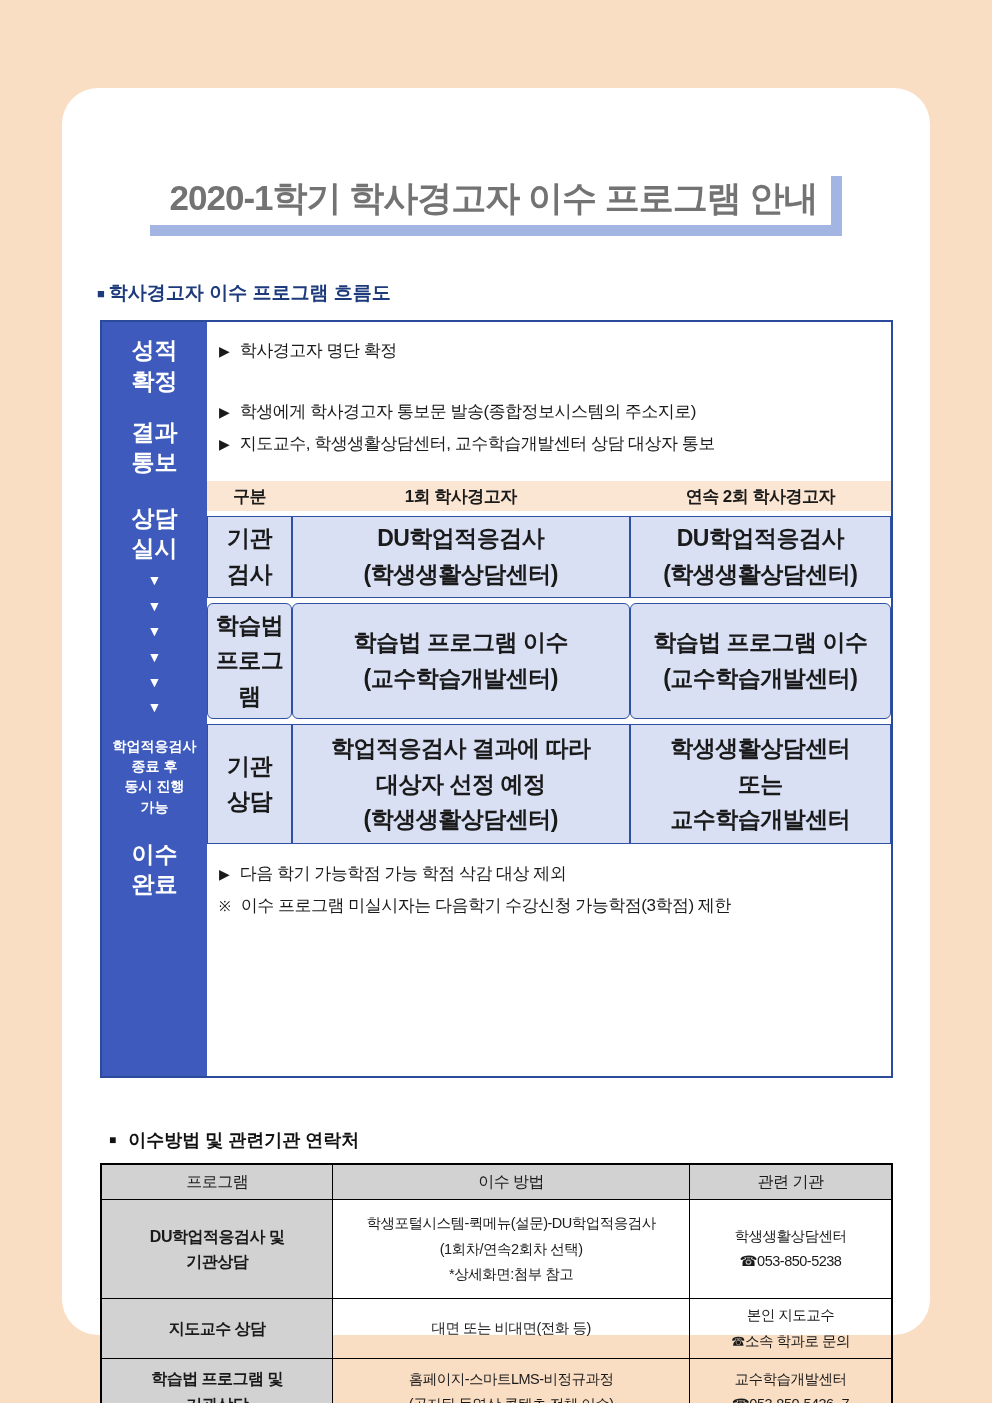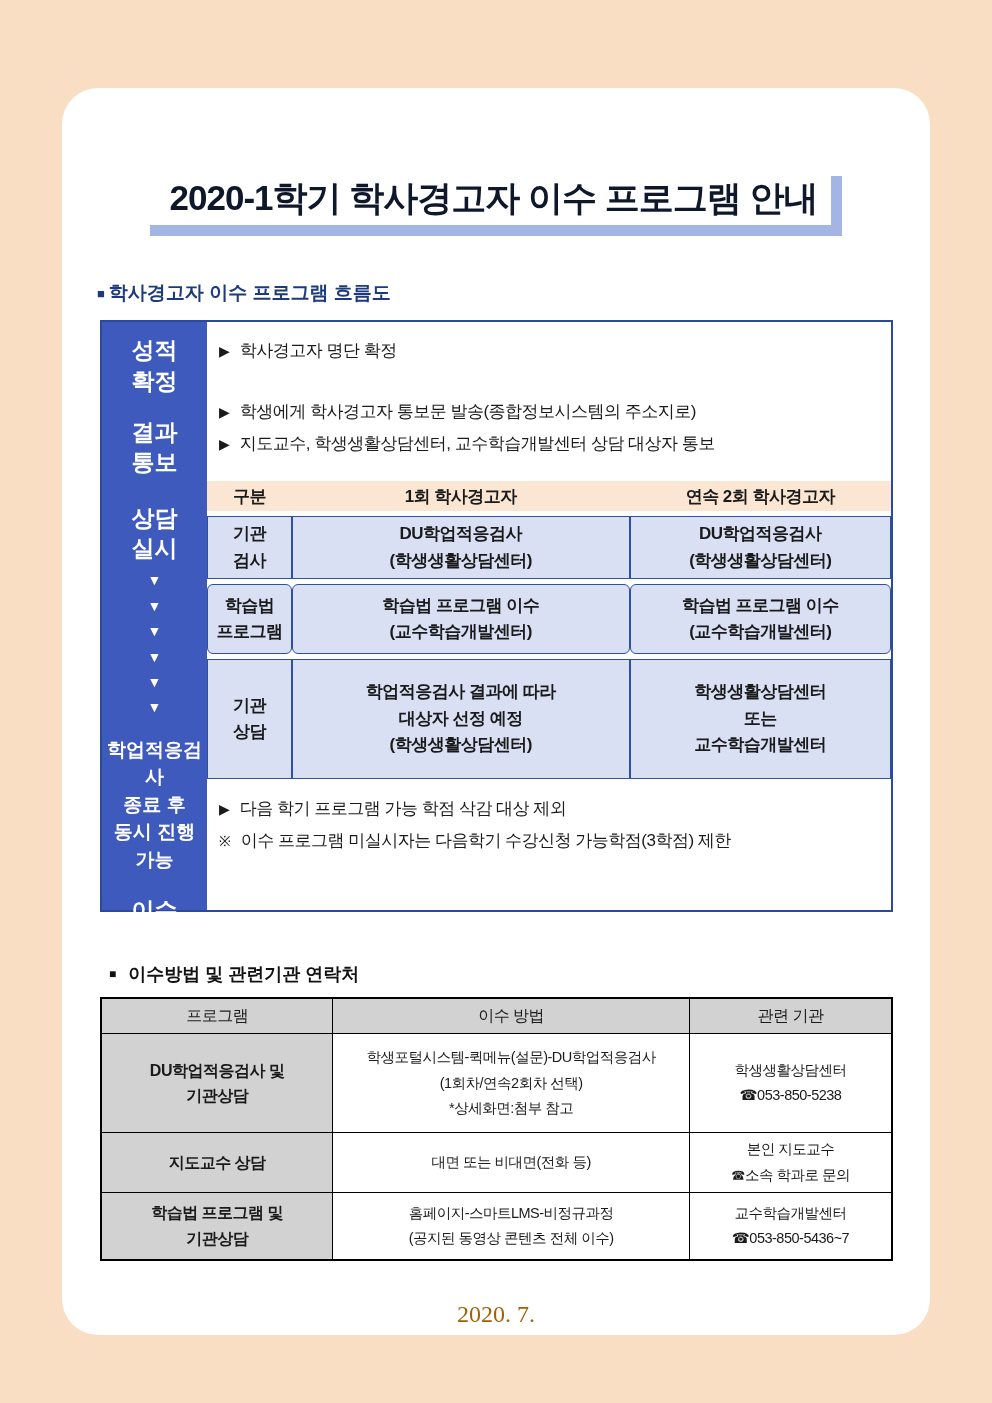--- a/index.html
+++ b/index.html
@@ -24,7 +24,7 @@
     padding:2px 14px 7px 20px;
   }
   .title-text {
-    margin:0; font-size:35px; font-weight:bold; color:#0f172a;
+    margin:0; font-size:35px; font-weight:bold; color:#737373;
     letter-spacing:-1px; line-height:1.15;
   }
   

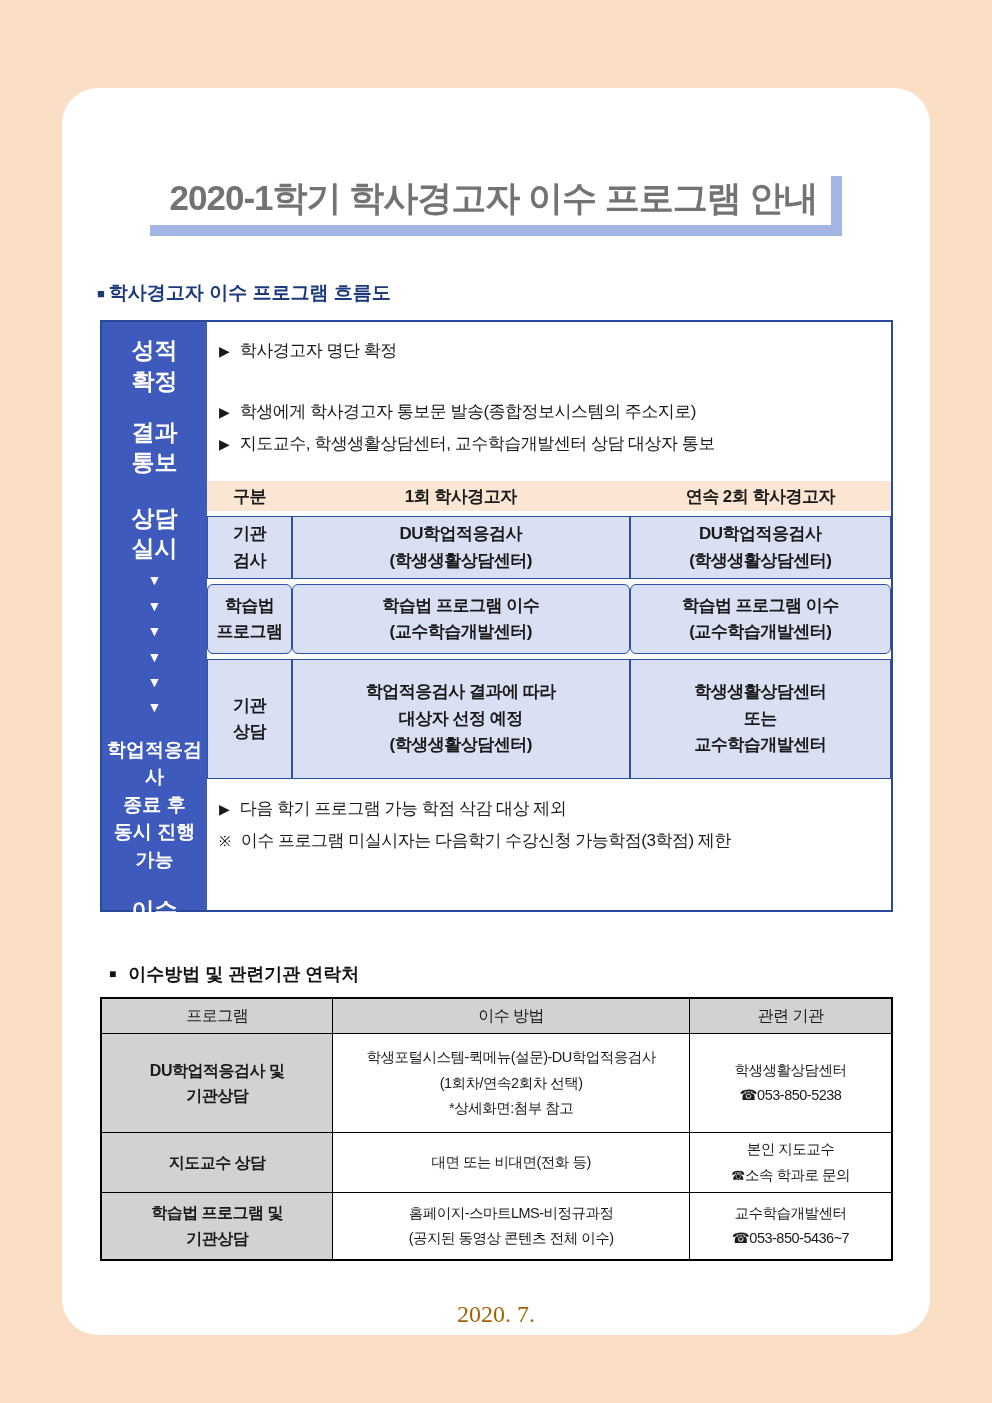--- a/index.html
+++ b/index.html
@@ -36,7 +36,7 @@
   .subtitle .sq { font-size:13px; margin-right:4px; }
   
   .flow {
-    margin-left:38px; width:793px; height:592px;
+    margin-left:38px; width:793px; height:758px;
     border:2px solid #2c4a9c; box-sizing:border-box;
     display:flex;
   }

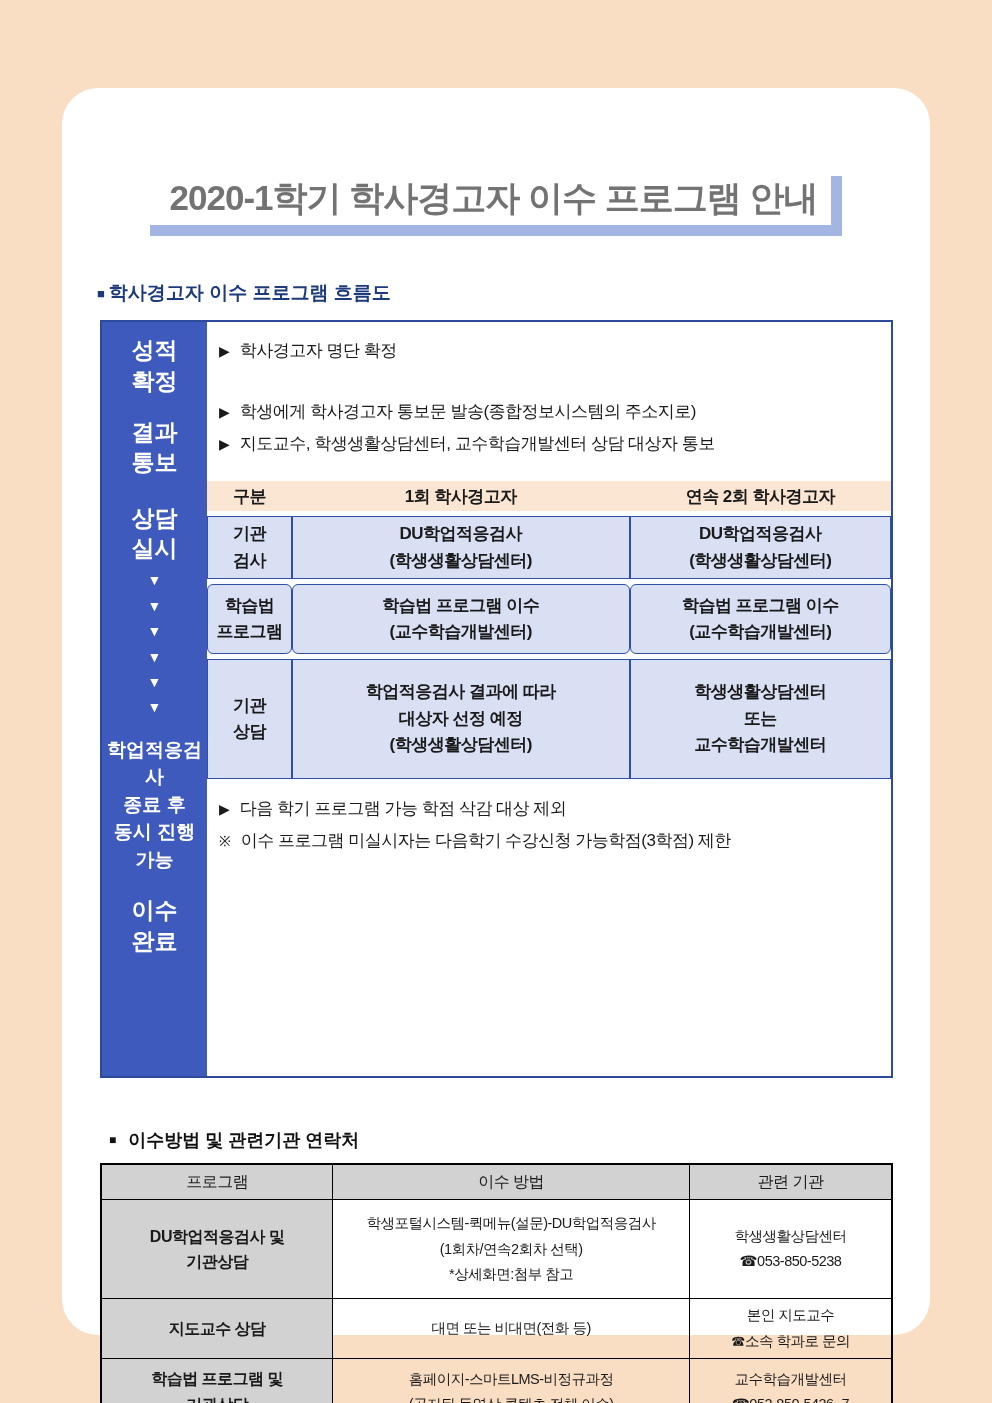--- a/index.html
+++ b/index.html
@@ -71,7 +71,7 @@
   }
   table.inner td {
     background:#d9e0f4; border:1px solid #3050a5;
-    text-align:center; font-size:17px; font-weight:bold;
+    text-align:center; font-size:23px; font-weight:bold;
     line-height:1.55; padding:4px 2px; letter-spacing:-0.5px;
     white-space:pre-line;
   }

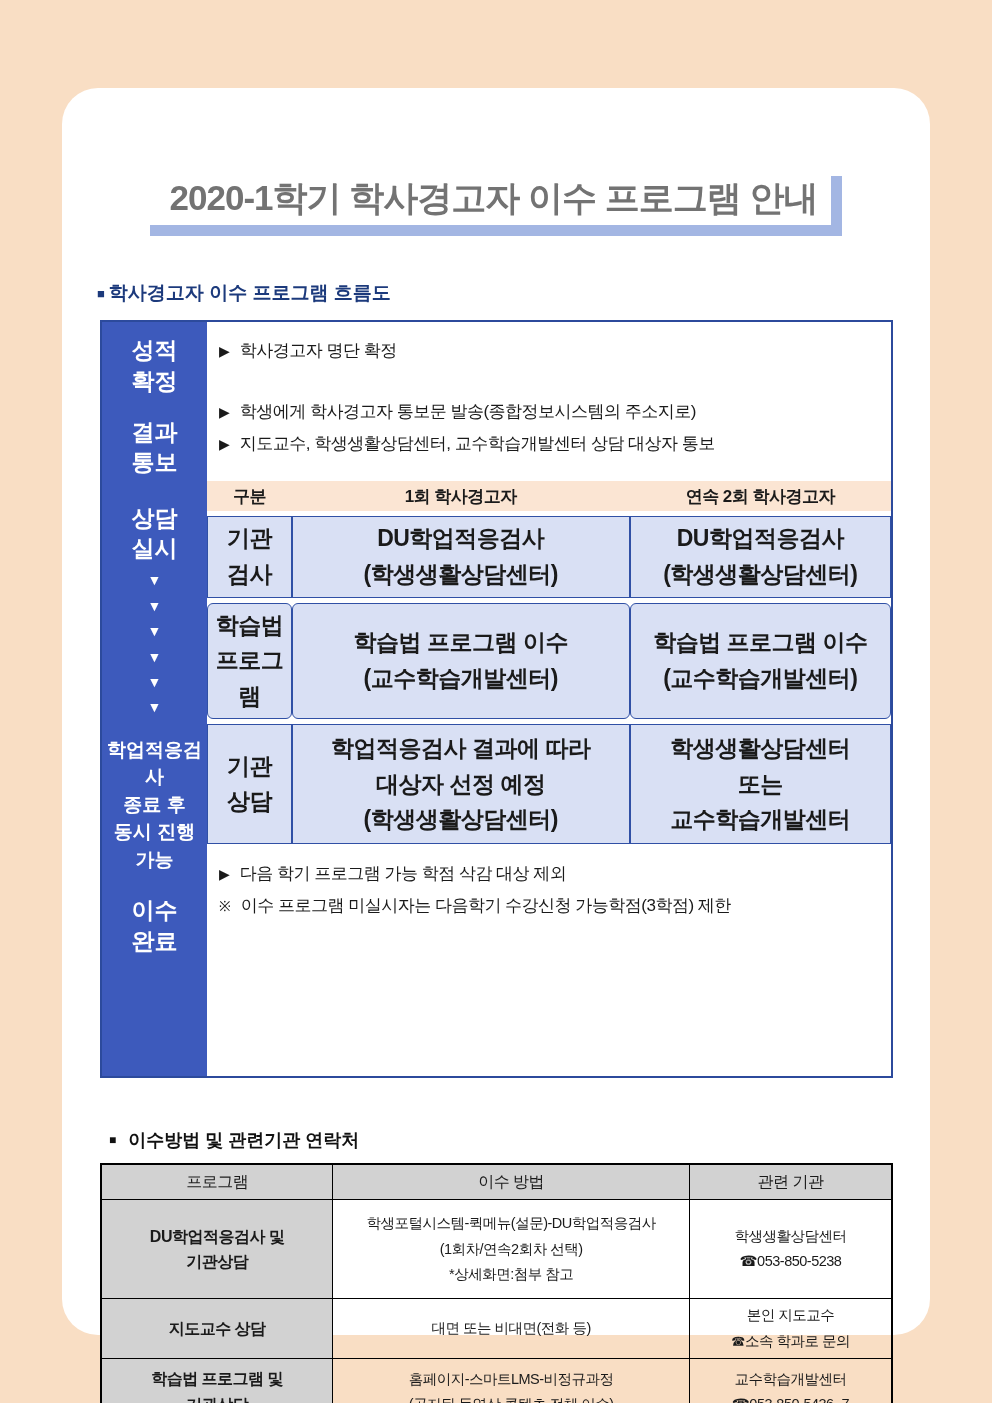--- a/index.html
+++ b/index.html
@@ -50,7 +50,7 @@
   .st2 { margin-top:21px; }
   .st3 { margin-top:25px; }
   .arrow { margin-top:10px; font-size:14px; line-height:1.1; }
-  .side-note { margin-top:20px; font-size:19px; font-weight:bold; line-height:1.45; white-space:pre-line; }
+  .side-note { margin-top:20px; font-size:14px; font-weight:bold; line-height:1.45; white-space:pre-line; }
   .st4 { margin-top:22px; }
   .flow-content { flex:1; background:#ffffff; display:flex; flex-direction:column; box-sizing:border-box; }
   .fsec { padding-left:12px; }

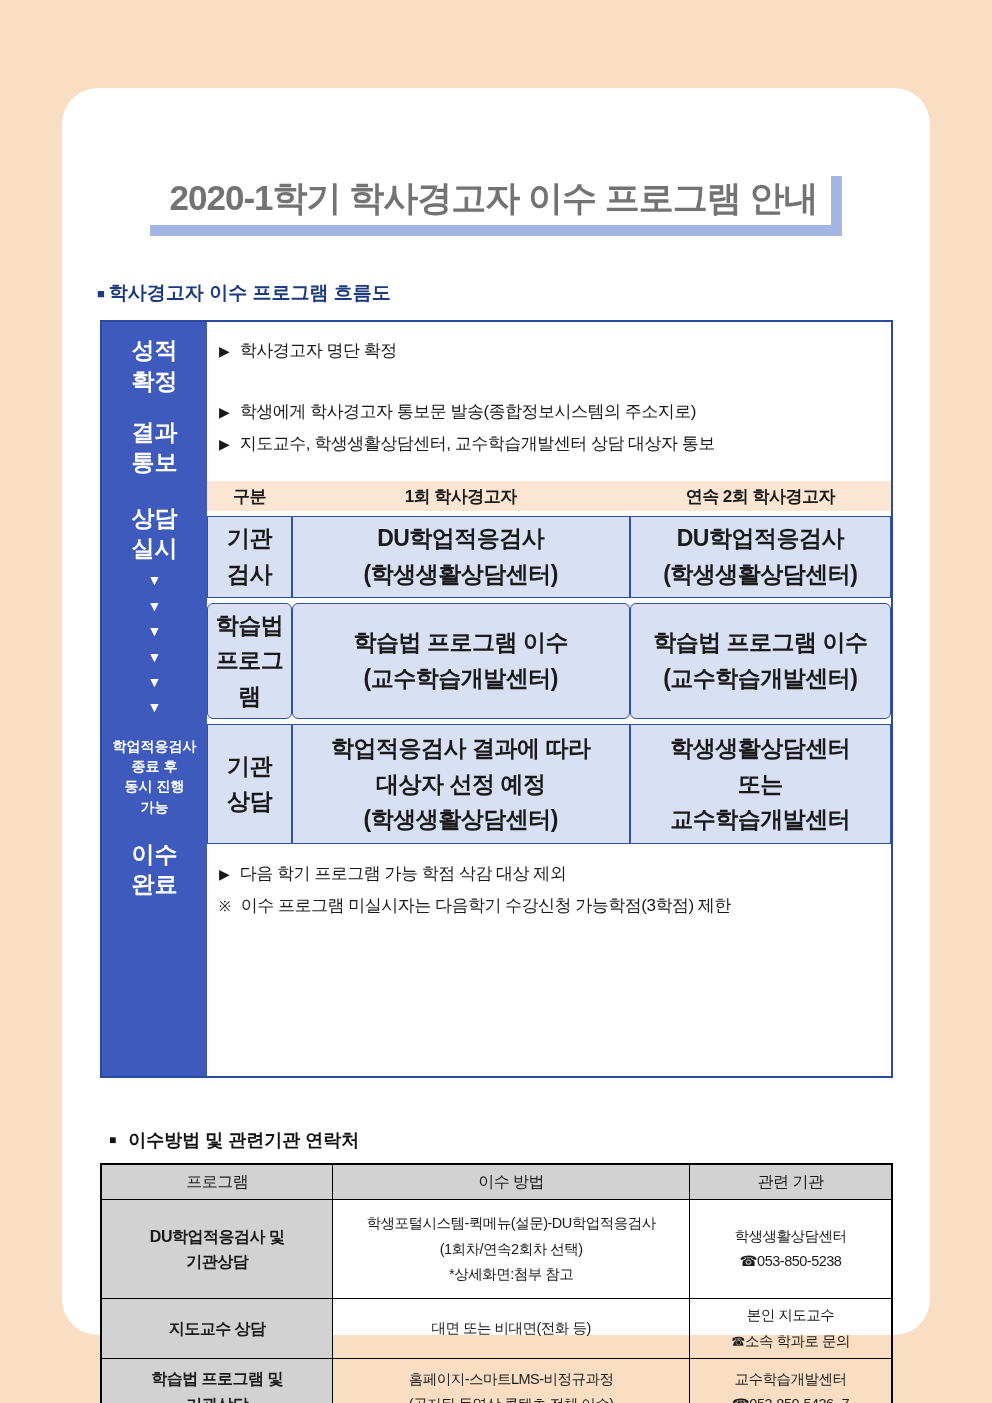--- a/index.html
+++ b/index.html
@@ -222,7 +222,7 @@
       <div class="fsec fsec-4">
         <div class="fitem">
           <span class="b">▶</span>
-          <span class="t">다음 학기 프로그램 가능 학점 삭감 대상 제외</span>
+          <span class="t">다음 학기 가능학점 가능 학점 삭감 대상 제외</span>
         </div>
         <div class="fitem">
           <span class="b">※</span>

